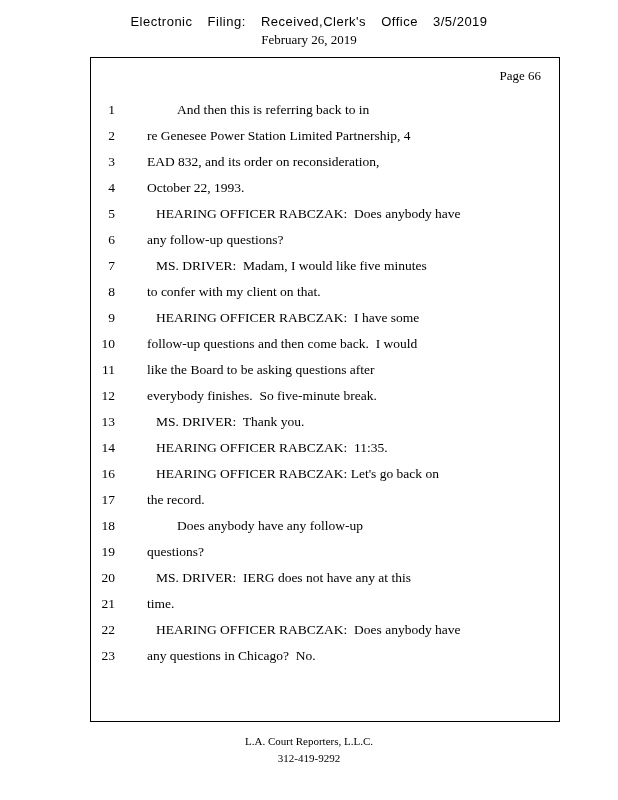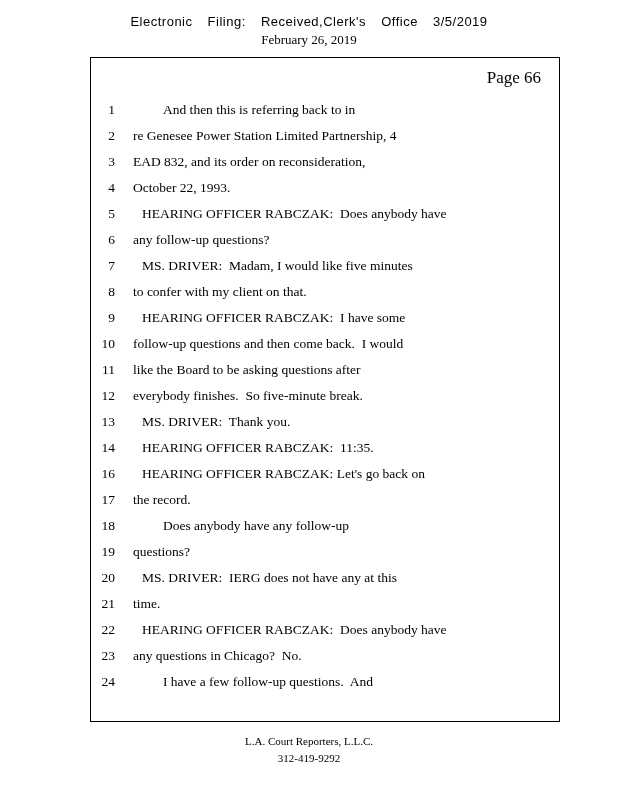--- a/index.html
+++ b/index.html
@@ -44,7 +44,7 @@
     position: absolute;
     top: 10px;
     right: 18px;
-    font-size: 17px;
+    font-size: 13px;
   }
   .lines {
     position: absolute;

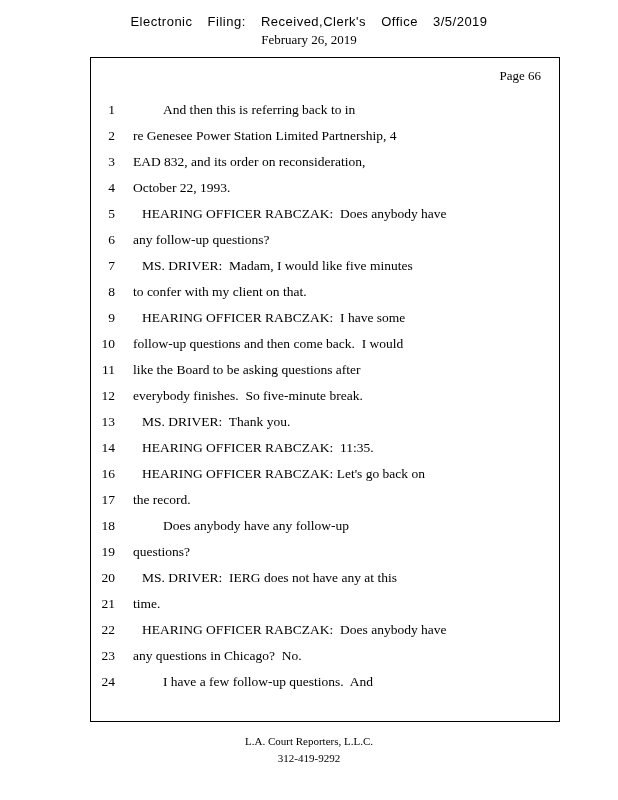--- a/index.html
+++ b/index.html
@@ -64,7 +64,7 @@
     flex-shrink: 0;
   }
   .line-text {
-    margin-left: 18px;
+    margin-left: 32px;
     white-space: pre;
   }
   .indent-1 { padding-left: 9px; }

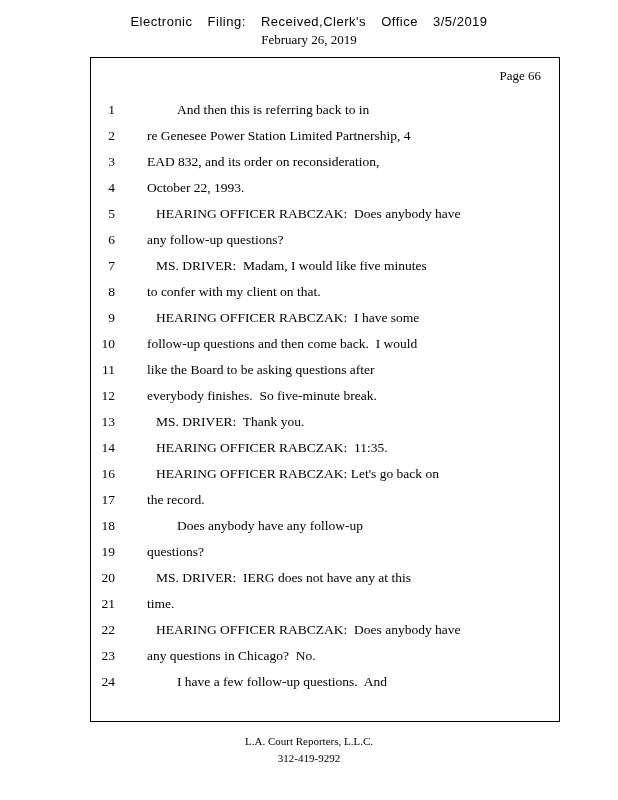--- a/index.html
+++ b/index.html
@@ -201,10 +201,6 @@
     <span class="line-text indent-0">any questions in Chicago?  No.</span>
   </div>
 
-  <div class="line">
-    <span class="line-num">24</span>
-    <span class="line-text indent-2">I have a few follow-up questions.  And</span>
-  </div>
 </div>
 </div>
 

